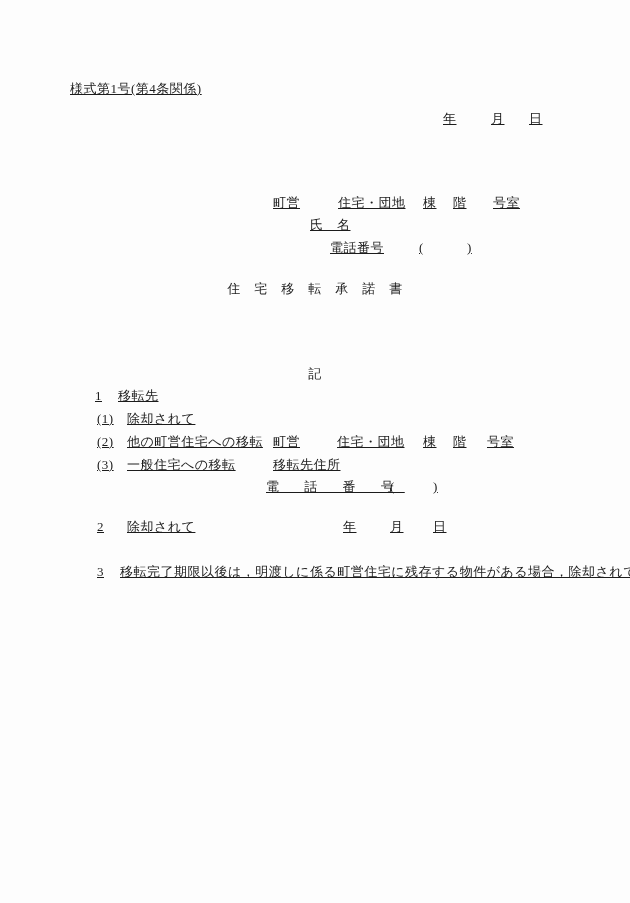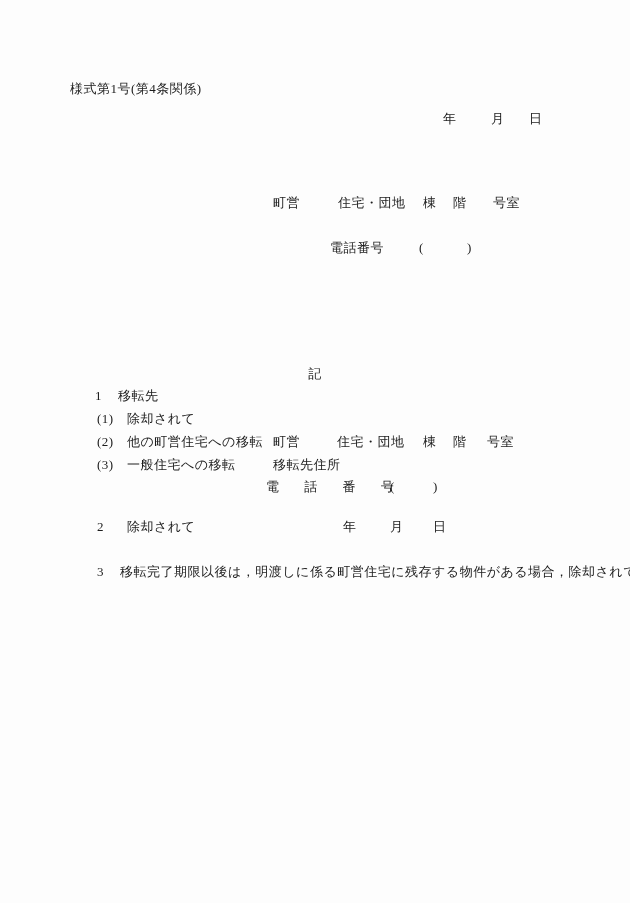--- a/index.html
+++ b/index.html
@@ -28,6 +28,7 @@
     position: absolute;
     white-space: pre;
     letter-spacing: 0.5px;
+    text-decoration: underline;
   }
   .center {
     text-align: center;

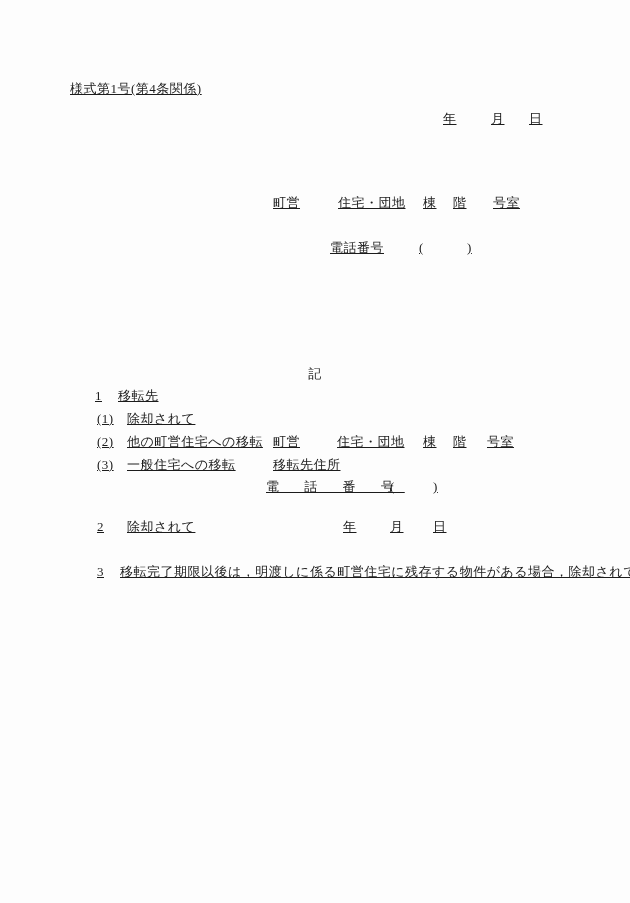--- a/index.html
+++ b/index.html
@@ -63,6 +63,9 @@
     <span class="seg" style="left:493px">号室</span>
   </div>
 
+  <div class="line" style="top:218px">
+    <span class="seg" style="left:310px">氏　名</span>
+  </div>
 
   <div class="line" style="top:241px">
     <span class="seg" style="left:330px">電話番号</span>

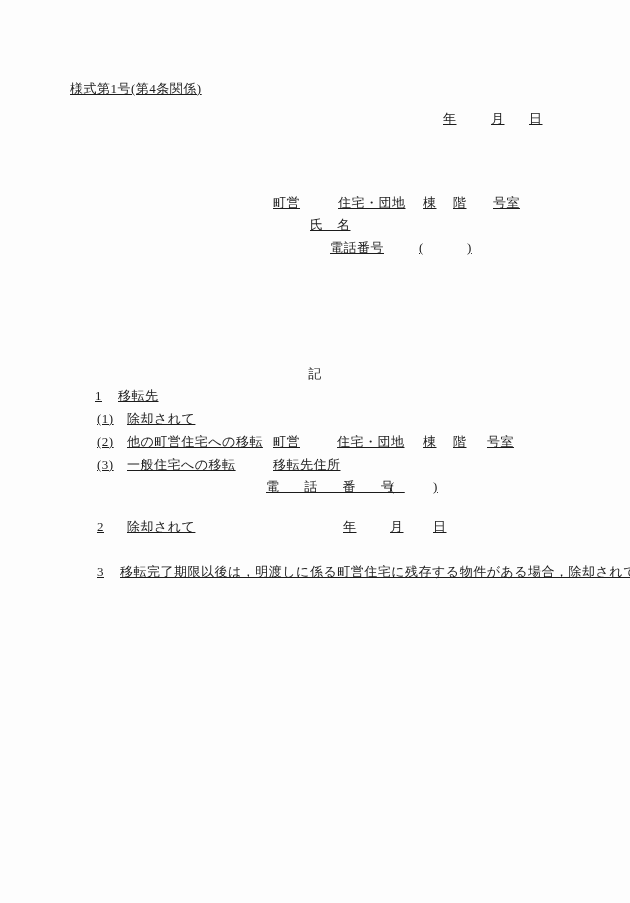--- a/index.html
+++ b/index.html
@@ -73,6 +73,9 @@
     <span class="seg" style="left:467px">)</span>
   </div>
 
+  <div class="line center" style="top:282px">
+    <span class="seg-c">住　宅　移　転　承　諾　書</span>
+  </div>
 
 
   <div class="line center" style="top:367px">

